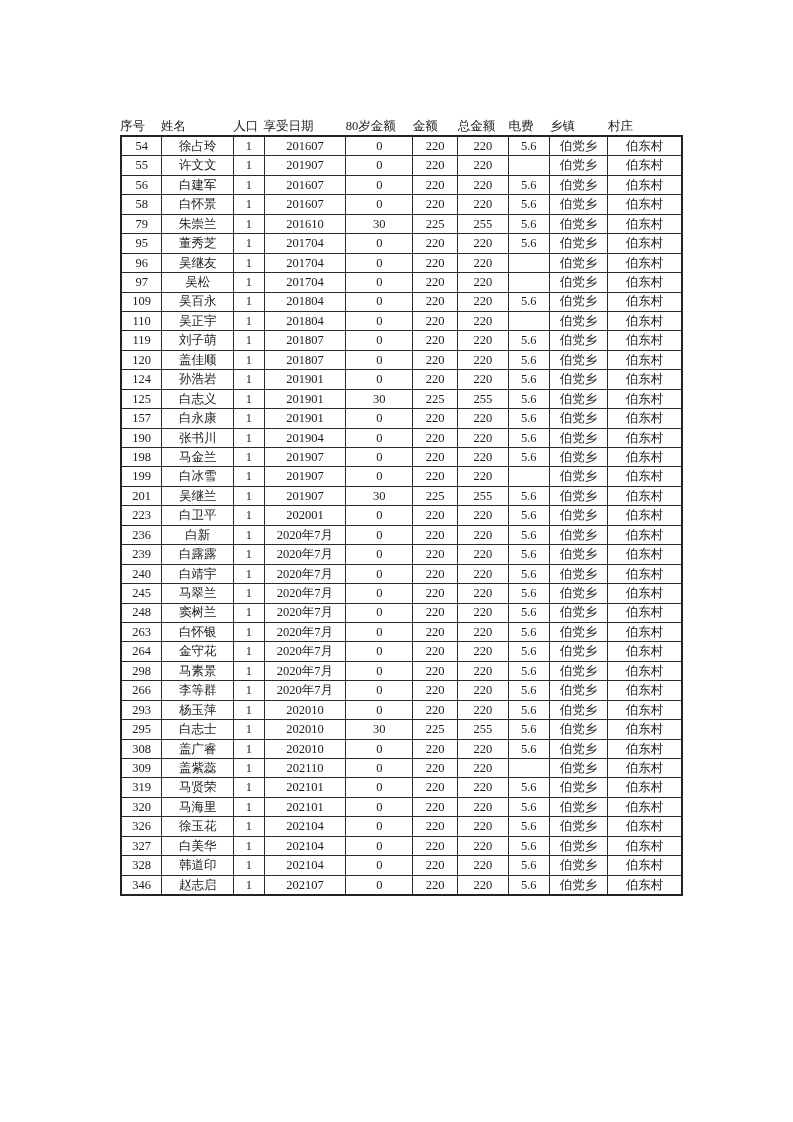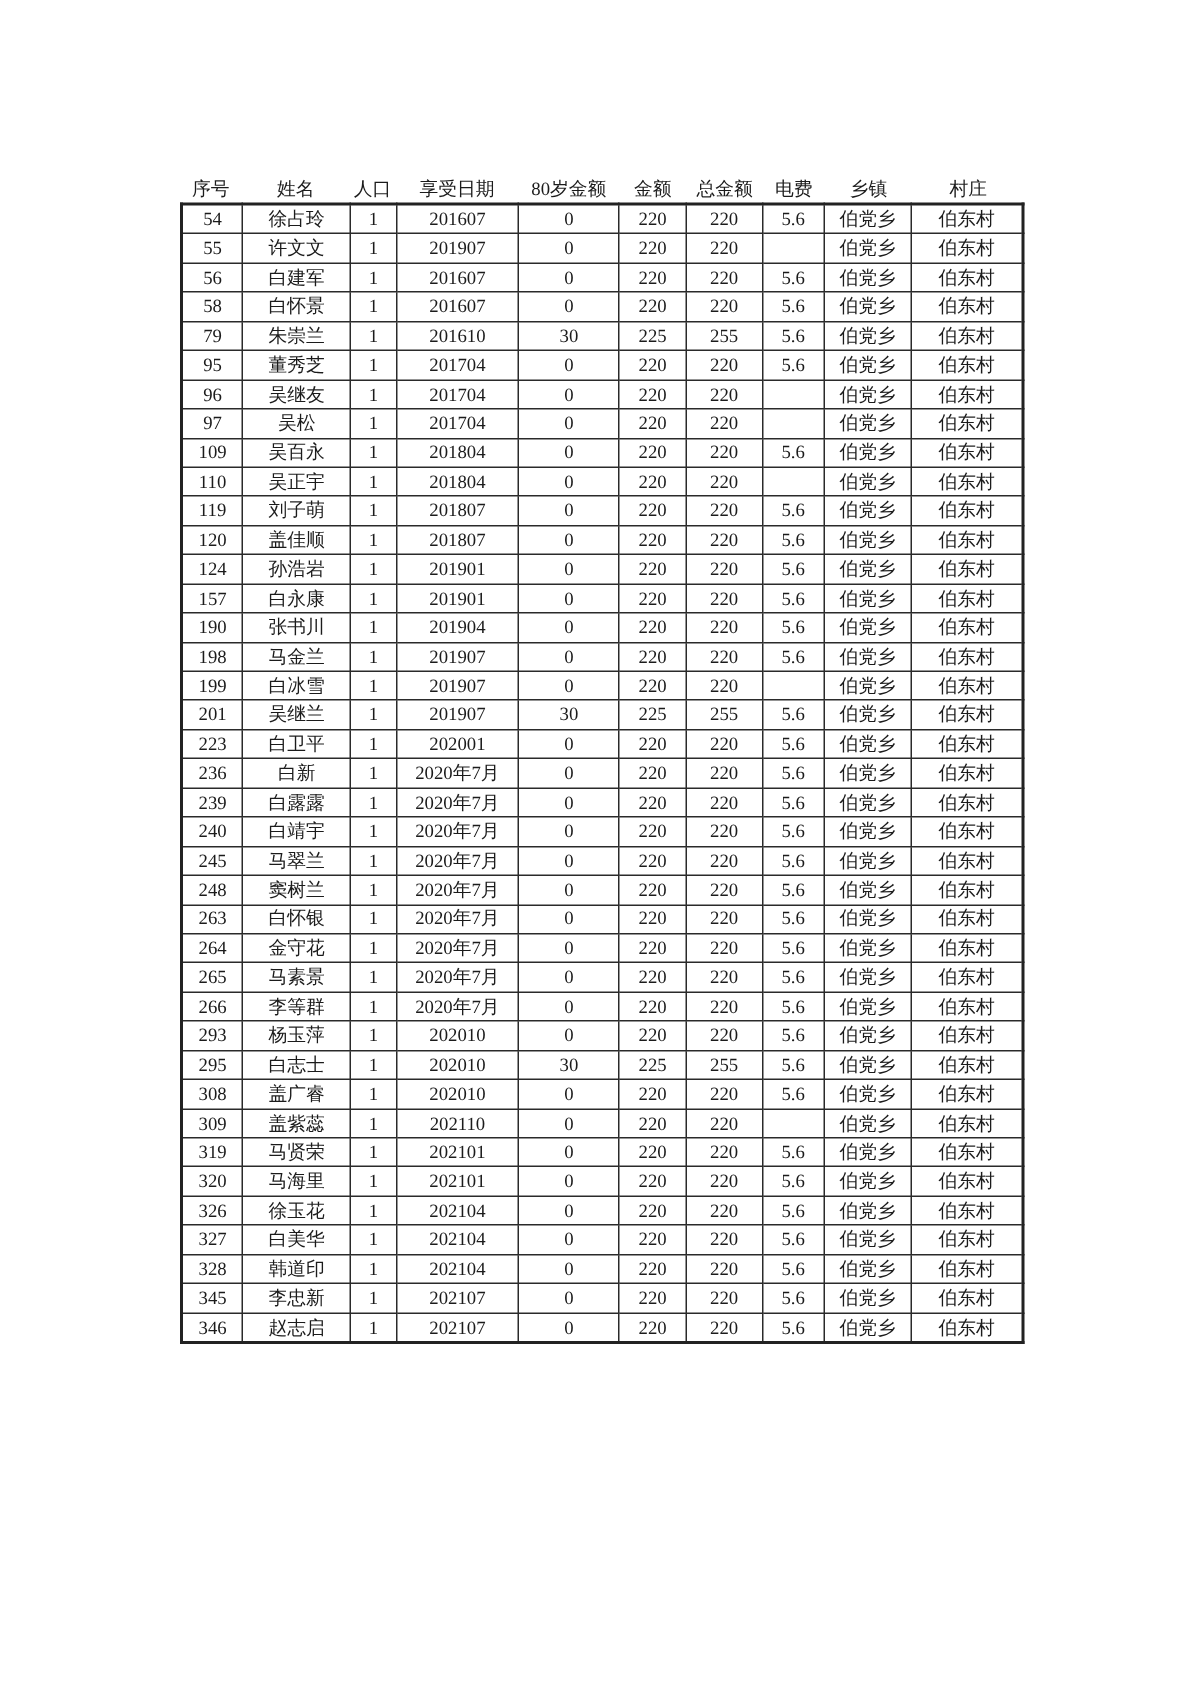--- a/index.html
+++ b/index.html
@@ -27,7 +27,7 @@
     align-items: center;
   }
   .hdr-cell {
-    text-align: center;
+    text-align: left;
     font-size: 12.5px;
     line-height: 17px;
     white-space: nowrap;

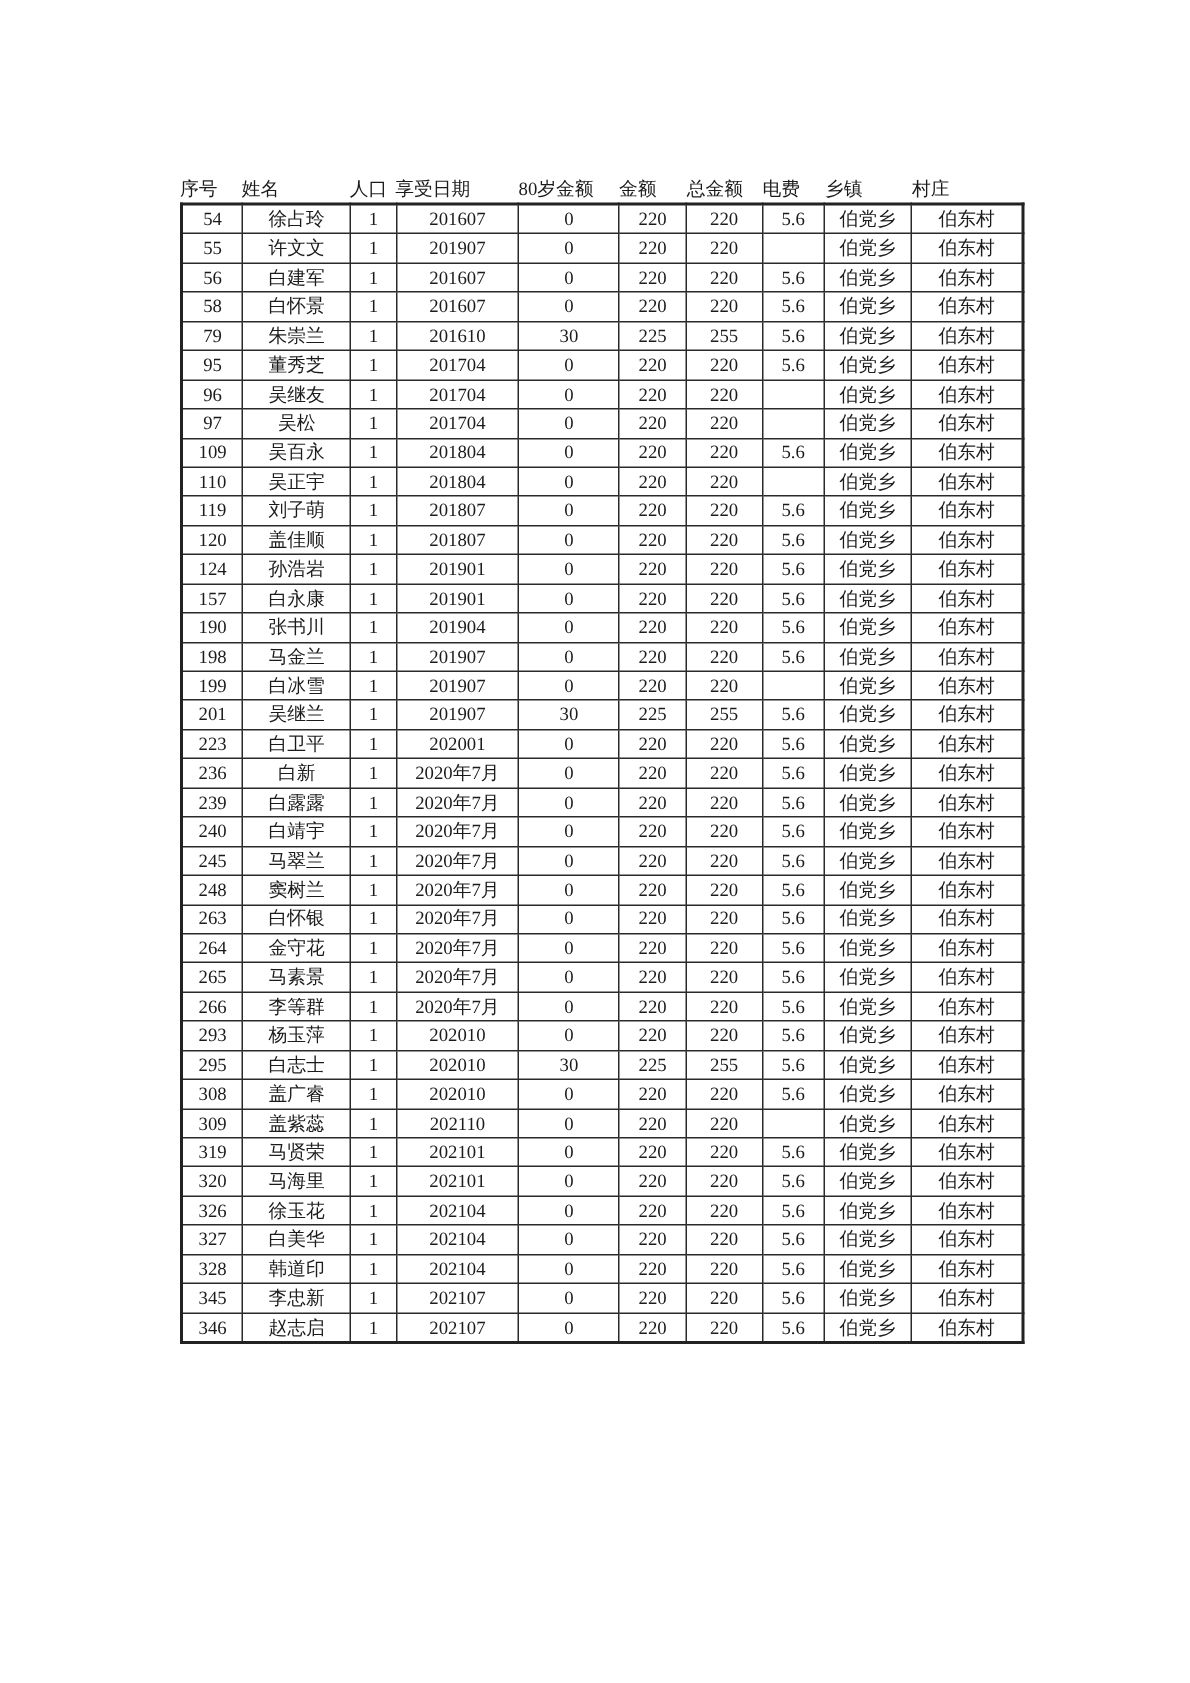--- a/index.html
+++ b/index.html
@@ -264,6 +264,18 @@
       <td>伯东村</td>
     </tr>
 
+    <tr>
+      <td>125</td>
+      <td>白志义</td>
+      <td>1</td>
+      <td>201901</td>
+      <td>30</td>
+      <td>225</td>
+      <td>255</td>
+      <td>5.6</td>
+      <td>伯党乡</td>
+      <td>伯东村</td>
+    </tr>
 
 
     <tr>

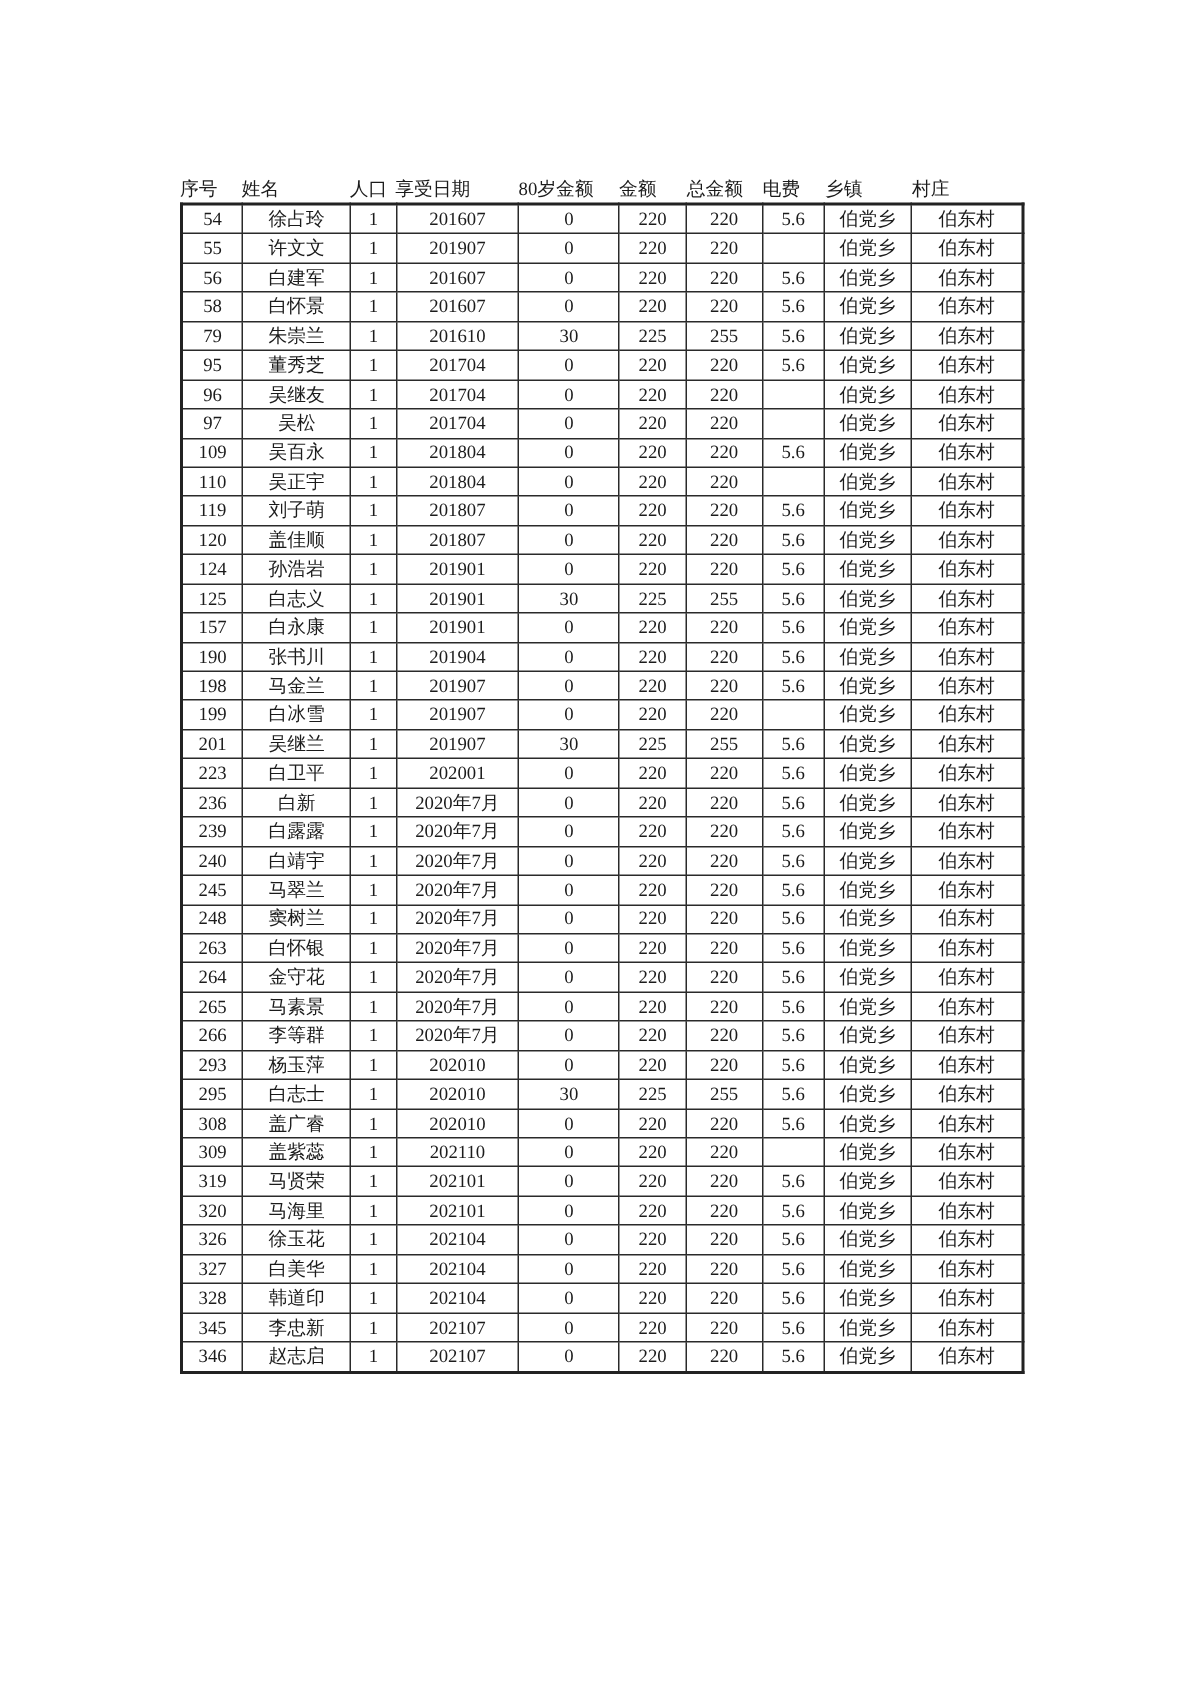--- a/index.html
+++ b/index.html
@@ -449,7 +449,7 @@
     </tr>
 
     <tr>
-      <td>265</td>
+      <td>298</td>
       <td>马素景</td>
       <td>1</td>
       <td>2020年7月</td>

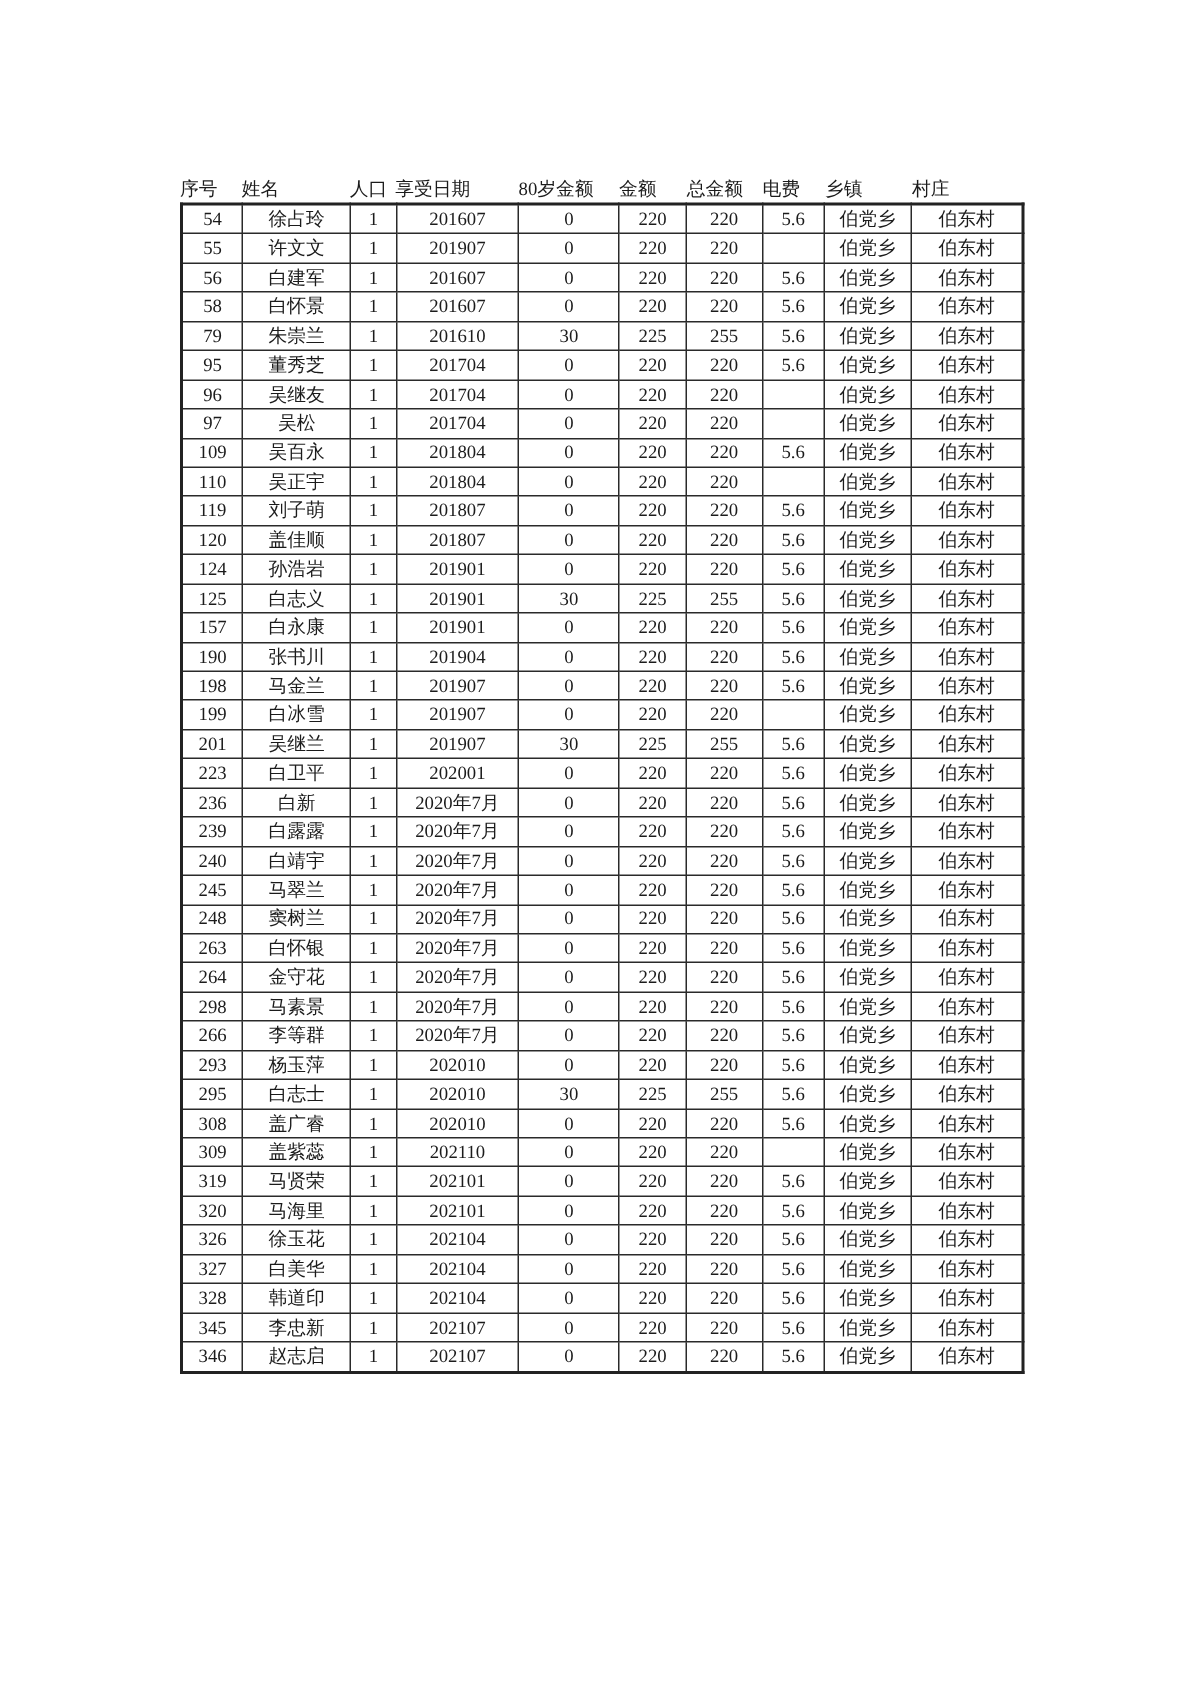--- a/index.html
+++ b/index.html
@@ -593,18 +593,6 @@
       <td>伯东村</td>
     </tr>
 
-    <tr>
-      <td>345</td>
-      <td>李忠新</td>
-      <td>1</td>
-      <td>202107</td>
-      <td>0</td>
-      <td>220</td>
-      <td>220</td>
-      <td>5.6</td>
-      <td>伯党乡</td>
-      <td>伯东村</td>
-    </tr>
 
     <tr>
       <td>346</td>

